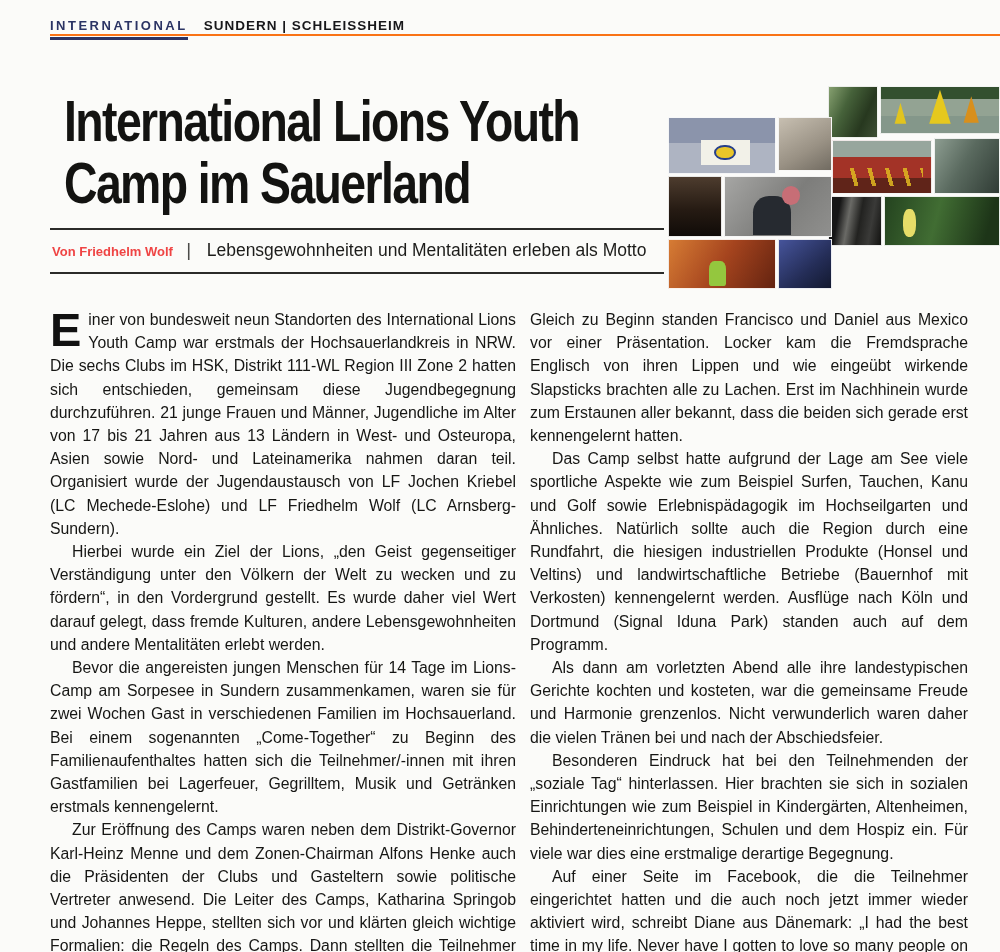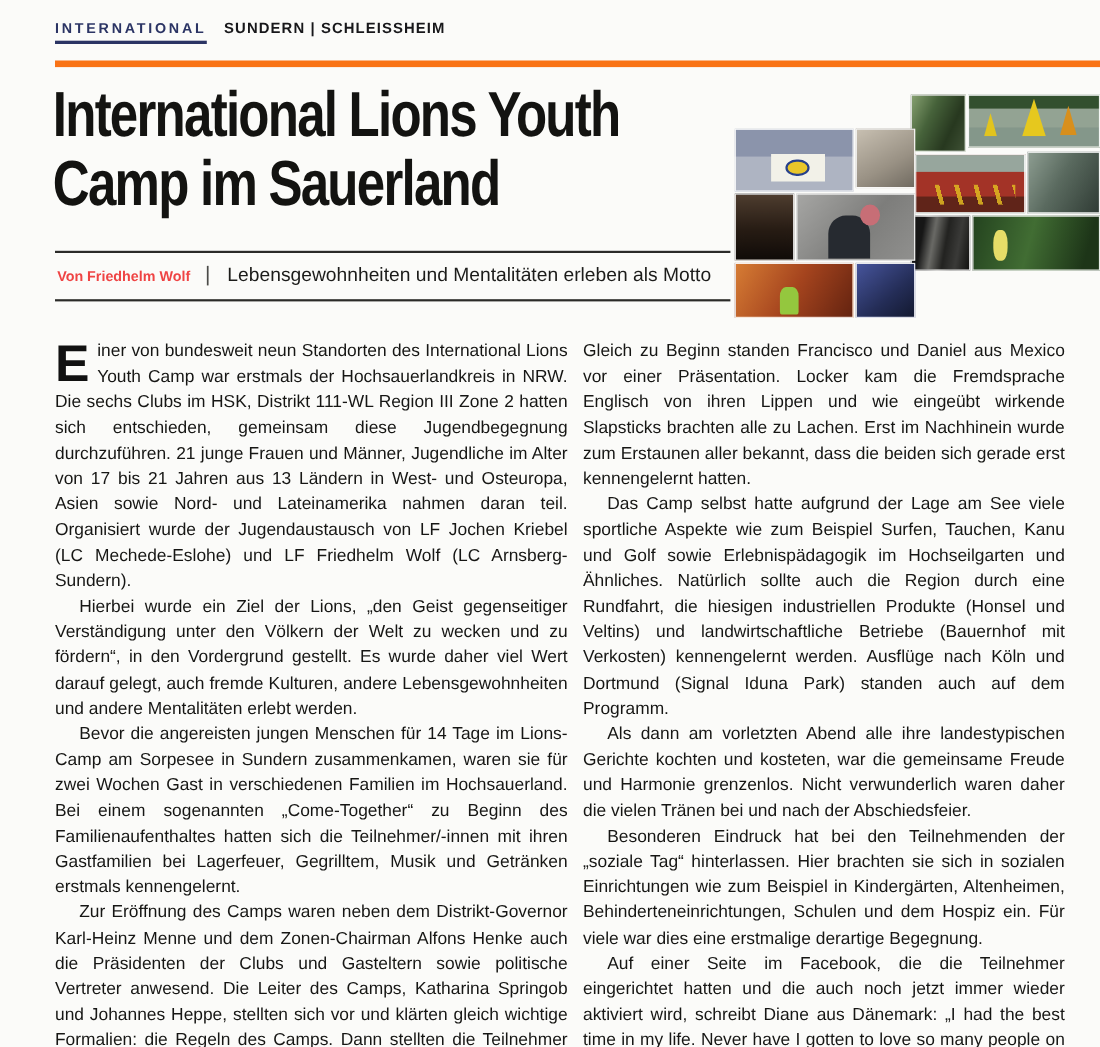--- a/index.html
+++ b/index.html
@@ -13,7 +13,7 @@
   
   .kicker{
     position:absolute;left:50px;right:0;top:18px;
-    border-bottom:6px solid #f97316;padding-bottom:22px;
+    border-bottom:2px solid #f97316;padding-bottom:1px;
     font-size:13px;font-weight:bold;white-space:nowrap;
   }
   .kicker .section{

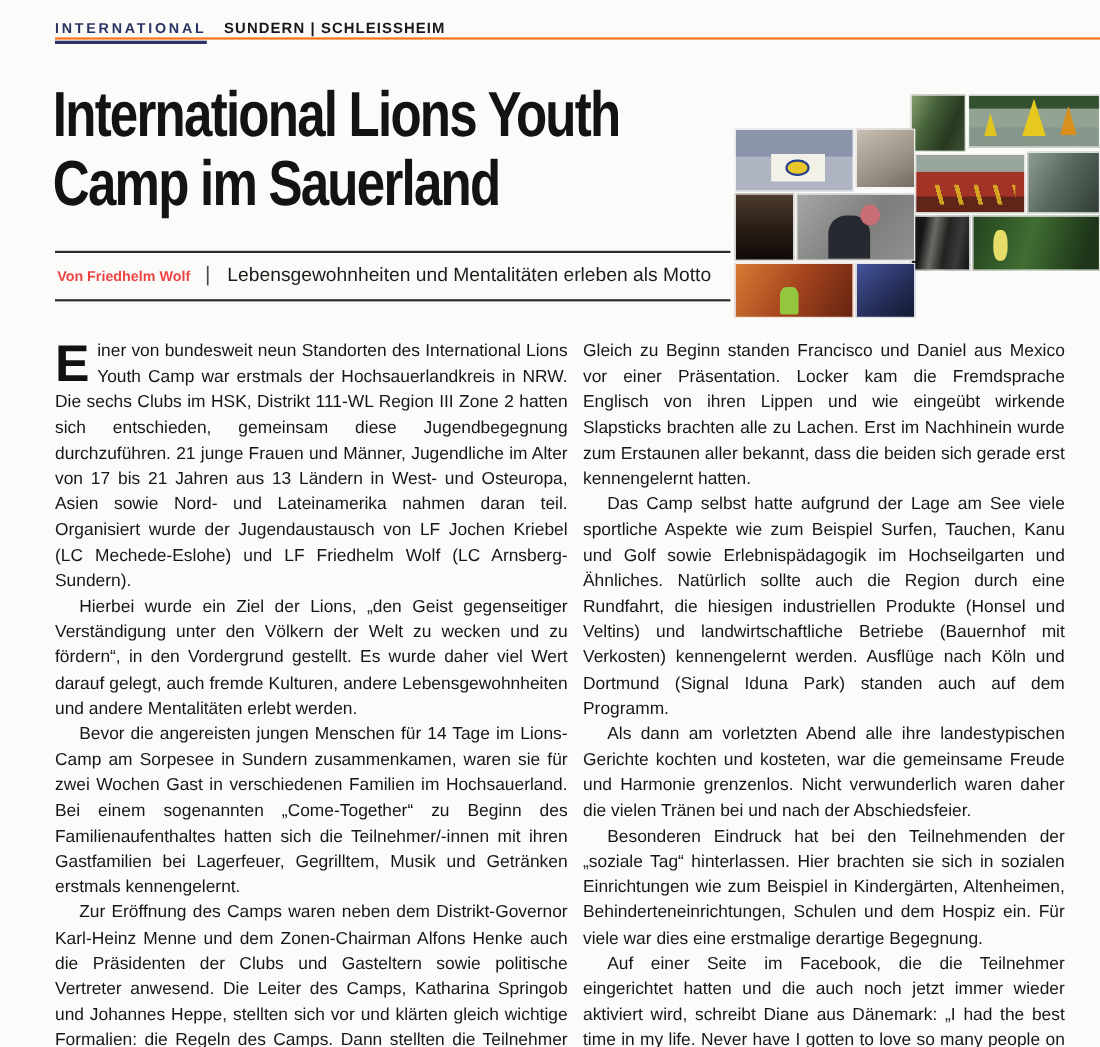--- a/index.html
+++ b/index.html
@@ -97,7 +97,7 @@
     <span class="section">INTERNATIONAL</span><span class="places">SUNDERN | SCHLEISSHEIM</span>
   </div>
 
-  <h1 class="headline" style="margin:0;">
+  <h1 class="headline" style="margin:16px;">
     <span class="hline">International Lions Youth</span><br>
     <span class="hline">Camp im Sauerland</span>
   </h1>

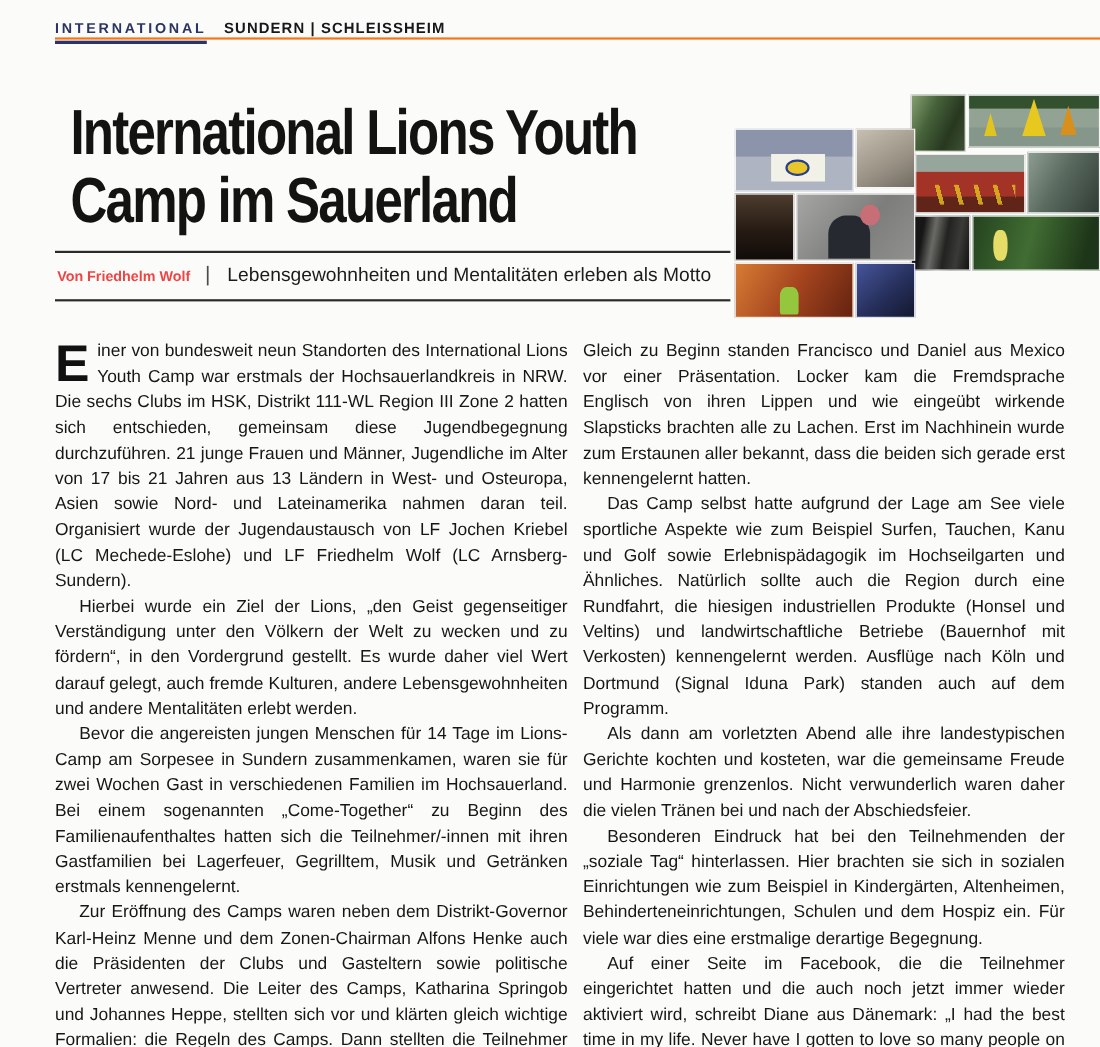--- a/index.html
+++ b/index.html
@@ -145,7 +145,7 @@
   <div class="body-cols">
     <div class="col col-left">
       <p><span class="dropcap">E</span><span>iner von bundesweit neun Standorten des International Lions Youth Camp war erstmals der Hochsauerlandkreis in NRW. Die sechs Clubs im HSK, Distrikt 111-WL Region III Zone 2 hatten sich entschieden, gemeinsam diese Jugendbegegnung durchzuführen. 21 junge Frauen und Männer, Jugendliche im Alter von 17 bis 21 Jahren aus 13 Ländern in West- und Osteuropa, Asien sowie Nord- und Lateinamerika nahmen daran teil. Organisiert wurde der Jugendaustausch von LF Jochen Kriebel (LC Mechede-Eslohe) und LF Friedhelm Wolf (LC Arnsberg-Sundern).</span></p>
-      <p class="indent">Hierbei wurde ein Ziel der Lions, „den Geist gegenseitiger Verständigung unter den Völkern der Welt zu wecken und zu fördern“, in den Vordergrund gestellt. Es wurde daher viel Wert darauf gelegt, auch fremde Kulturen, andere Lebensgewohnheiten und andere Mentalitäten erlebt werden.</p>
+      <p class="indent">Hierbei wurde ein Ziel der Lions, „den Geist gegenseitiger Verständigung unter den Völkern der Welt zu wecken und zu fördern“, in den Vordergrund gestellt. Es wurde daher viel Wert darauf gelegt, dass fremde Kulturen, andere Lebensgewohnheiten und andere Mentalitäten erlebt werden.</p>
       <p class="indent">Bevor die angereisten jungen Menschen für 14 Tage im Lions-Camp am Sorpesee in Sundern zusammenkamen, waren sie für zwei Wochen Gast in verschiedenen Familien im Hochsauerland. Bei einem sogenannten „Come-Together“ zu Beginn des Familienaufenthaltes hatten sich die Teilnehmer/-innen mit ihren Gastfamilien bei Lagerfeuer, Gegrilltem, Musik und Getränken erstmals kennengelernt.</p>
       <p class="indent">Zur Eröffnung des Camps waren neben dem Distrikt-Governor Karl-Heinz Menne und dem Zonen-Chairman Alfons Henke auch die Präsidenten der Clubs und Gasteltern sowie politische Vertreter anwesend. Die Leiter des Camps, Katharina Springob und Johannes Heppe, stellten sich vor und klärten gleich wichtige Formalien: die Regeln des Camps. Dann stellten die Teilnehmer ihre Länder vor.</p>
     </div>

